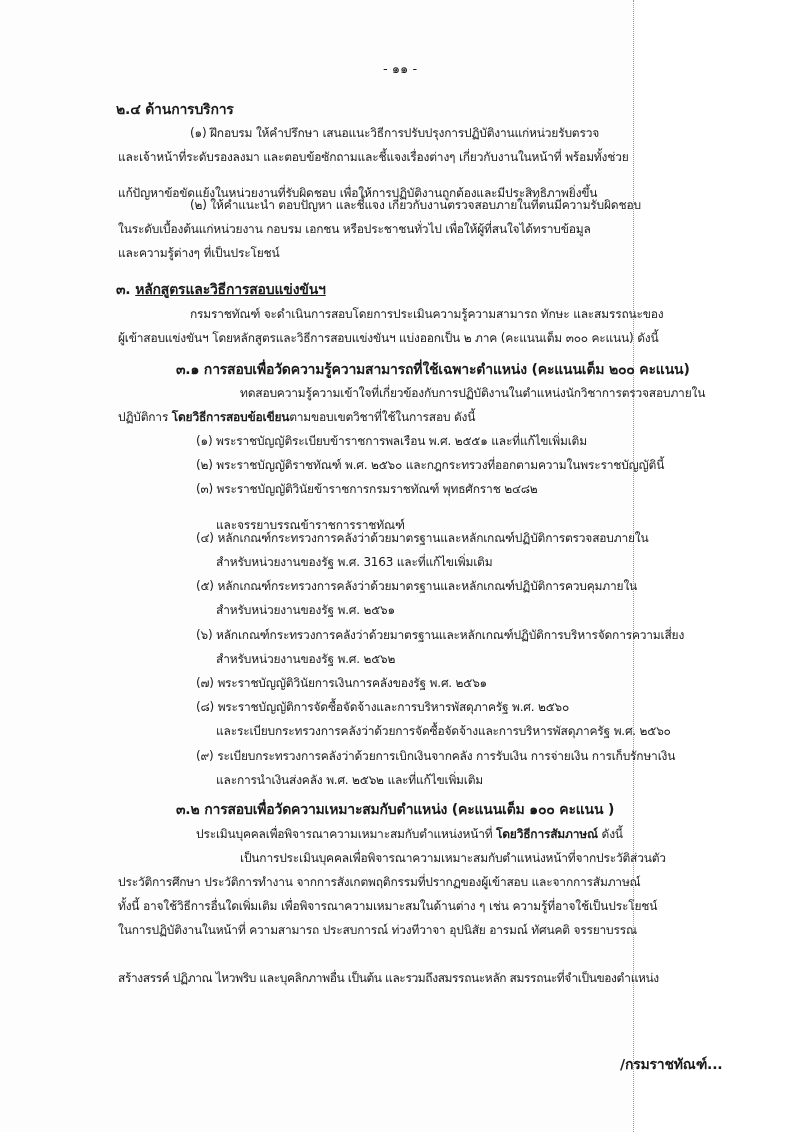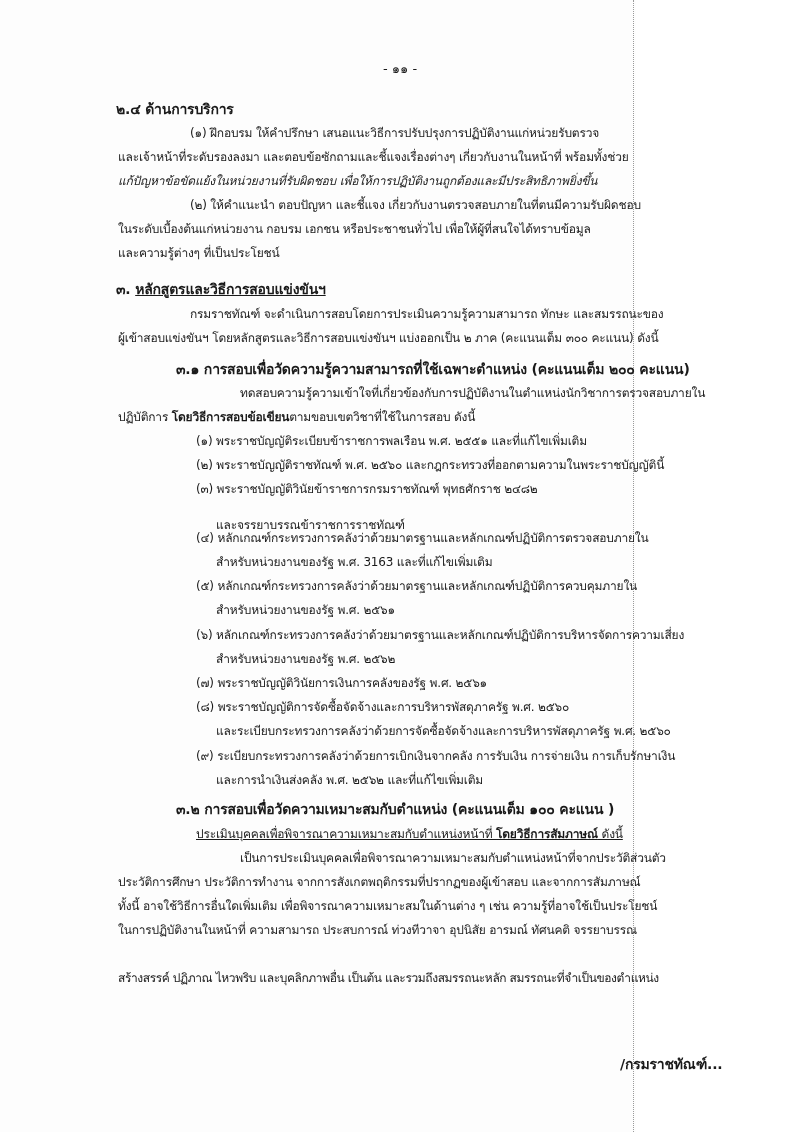--- a/index.html
+++ b/index.html
@@ -24,7 +24,7 @@
   <div class="ln b" style="left:116px; top:100px; font-size:14px;">๒.๔ ด้านการบริการ</div>
   <div class="ln" style="left:190px; top:124px;">(๑) ฝึกอบรม ให้คำปรึกษา เสนอแนะวิธีการปรับปรุงการปฏิบัติงานแก่หน่วยรับตรวจ</div>
   <div class="ln" style="left:118px; top:148px;">และเจ้าหน้าที่ระดับรองลงมา และตอบข้อซักถามและชี้แจงเรื่องต่างๆ เกี่ยวกับงานในหน้าที่ พร้อมทั้งช่วย</div>
-  <div class="ln" style="left:118px; top:172px;font-style:italic;">แก้ปัญหาข้อขัดแย้งในหน่วยงานที่รับผิดชอบ เพื่อให้การปฏิบัติงานถูกต้องและมีประสิทธิภาพยิ่งขึ้น</div>
+  <div class="ln" style="left:118px; top:184px;">แก้ปัญหาข้อขัดแย้งในหน่วยงานที่รับผิดชอบ เพื่อให้การปฏิบัติงานถูกต้องและมีประสิทธิภาพยิ่งขึ้น</div>
   <div class="ln" style="left:190px; top:196px;">(๒) ให้คำแนะนำ ตอบปัญหา และชี้แจง เกี่ยวกับงานตรวจสอบภายในที่ตนมีความรับผิดชอบ</div>
   <div class="ln" style="left:118px; top:220px;">ในระดับเบื้องต้นแก่หน่วยงาน กอบรม เอกชน หรือประชาชนทั่วไป เพื่อให้ผู้ที่สนใจได้ทราบข้อมูล</div>
   <div class="ln" style="left:118px; top:244px;">และความรู้ต่างๆ ที่เป็นประโยชน์</div>

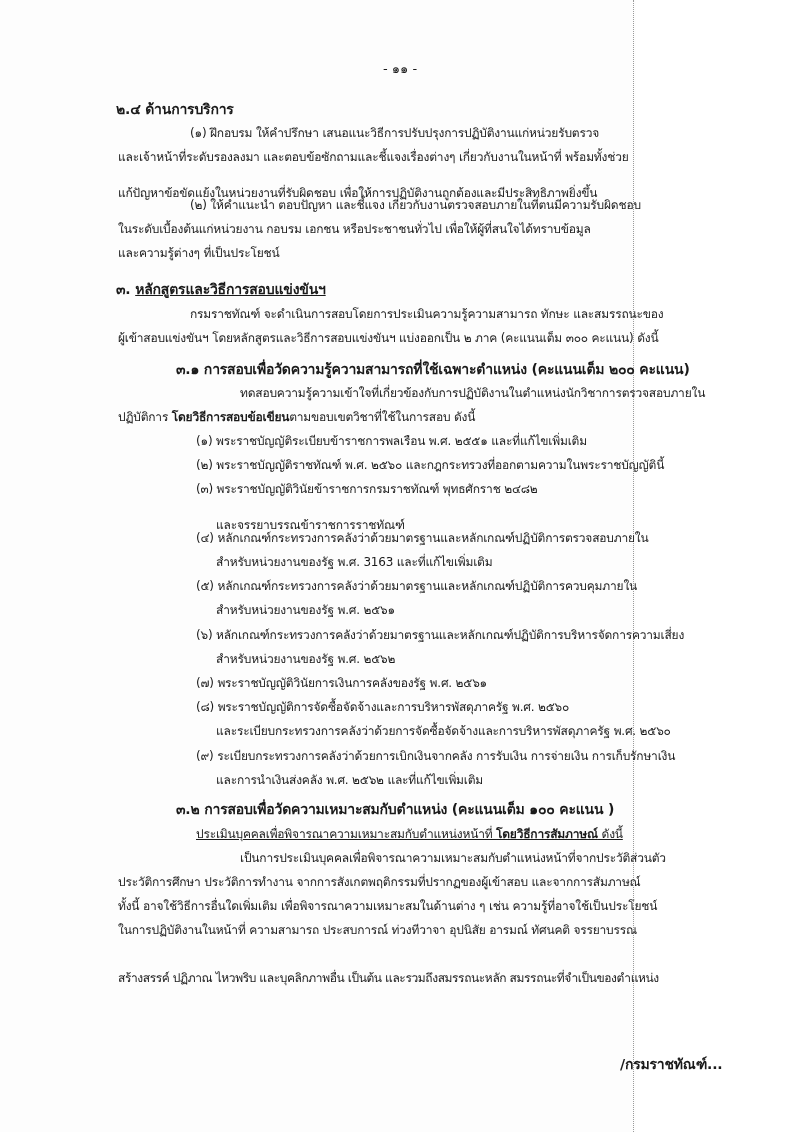--- a/index.html
+++ b/index.html
@@ -59,7 +59,7 @@
   <div class="ln" style="left:216px; top:771px;">และการนำเงินส่งคลัง พ.ศ. ๒๕๖๒ และที่แก้ไขเพิ่มเติม</div>
 
   <div class="ln b" style="left:176px; top:800px; font-size:14px;">๓.๒ การสอบเพื่อวัดความเหมาะสมกับตำแหน่ง (คะแนนเต็ม ๑๐๐ คะแนน )</div>
-  <div class="ln" style="left:196px; top:825px;text-decoration:underline;">
+  <div class="ln" style="left:196px; top:825px;">
     <span>ประเมินบุคคลเพื่อพิจารณาความเหมาะสมกับตำแหน่งหน้าที่ </span><span class="b">โดยวิธีการสัมภาษณ์</span><span> ดังนี้</span>
   </div>
   <div class="ln" style="left:240px; top:849px;">เป็นการประเมินบุคคลเพื่อพิจารณาความเหมาะสมกับตำแหน่งหน้าที่จากประวัติส่วนตัว</div>

